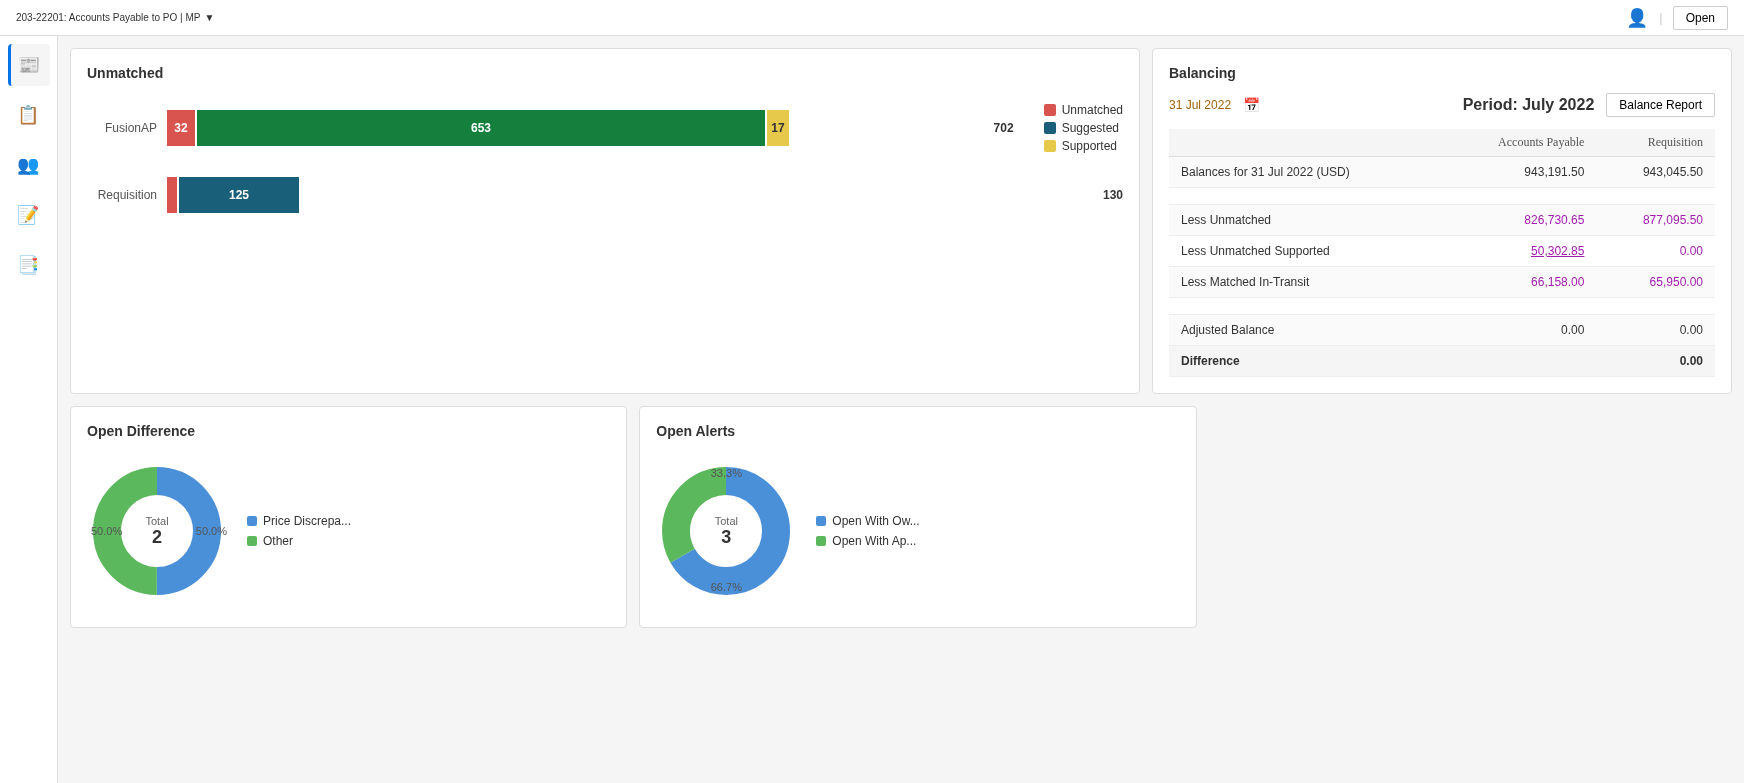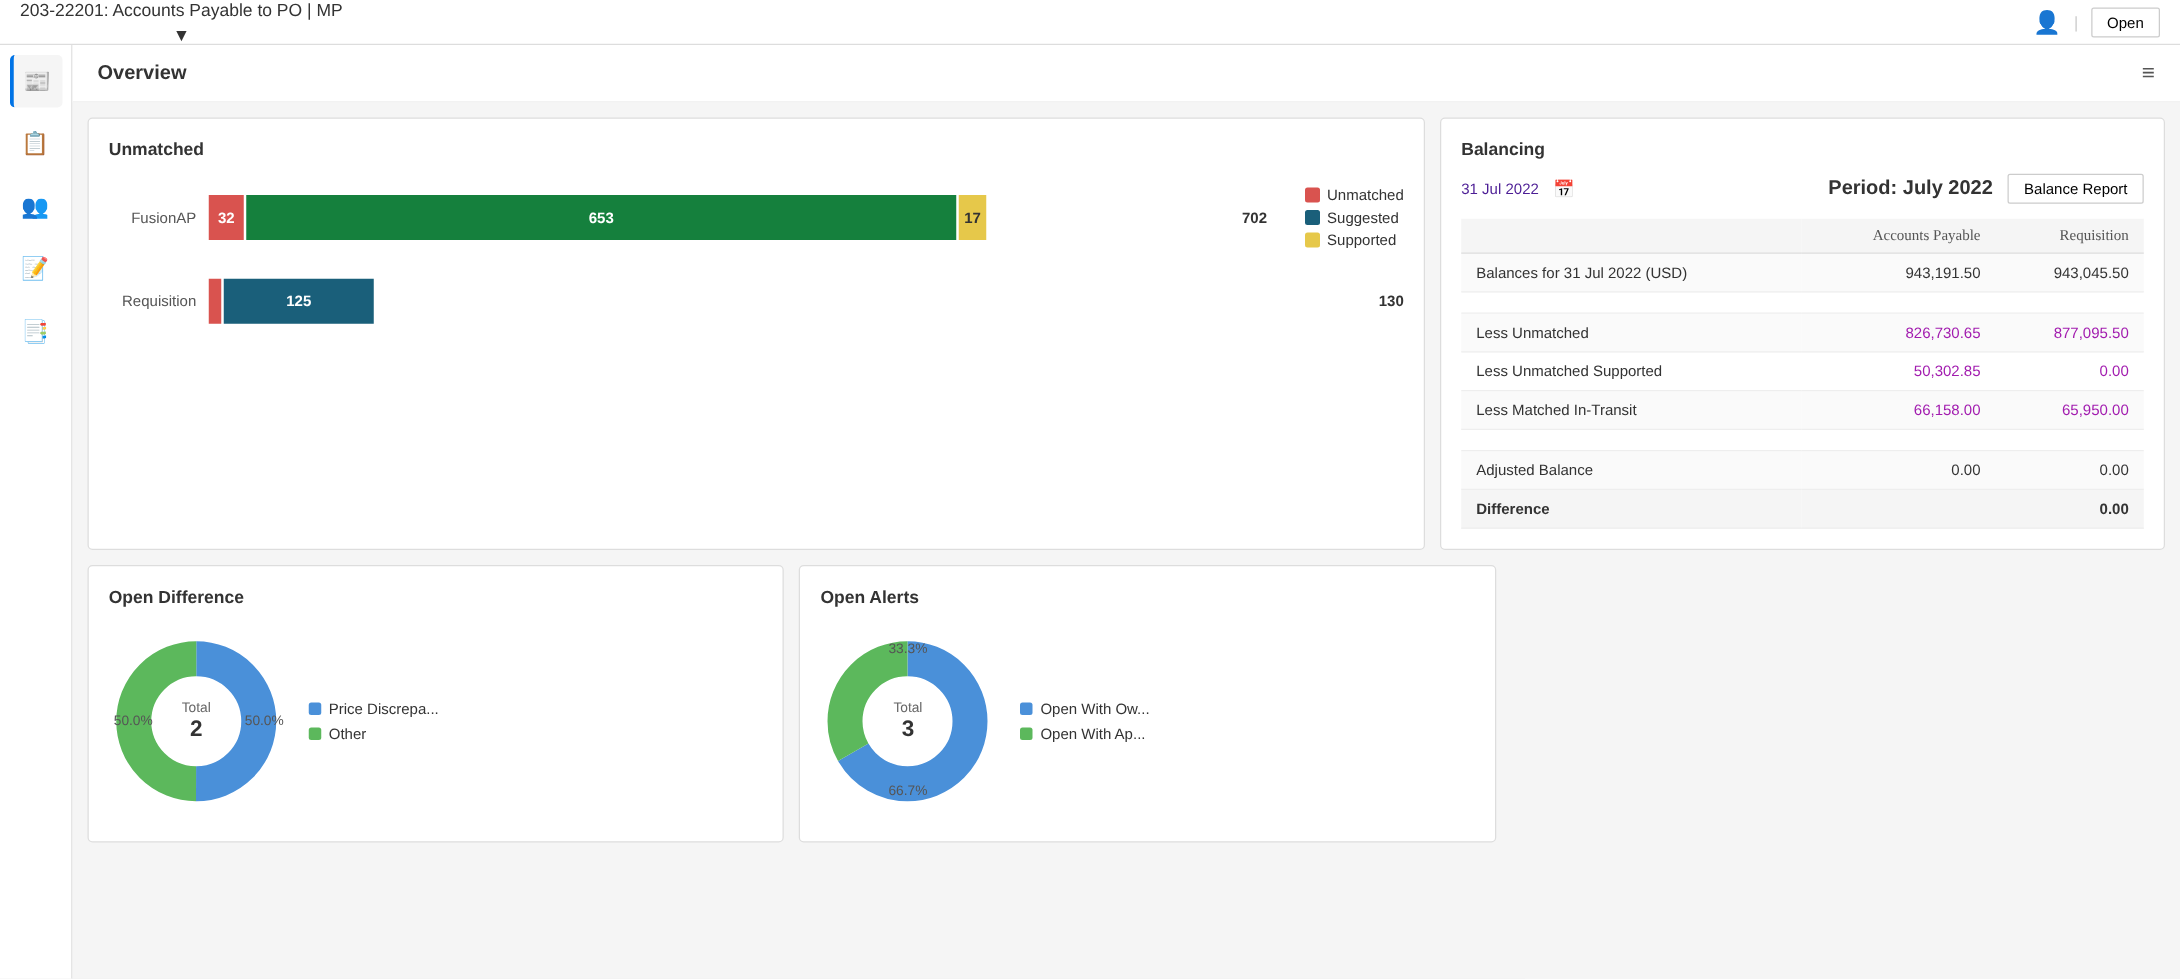--- a/index.html
+++ b/index.html
@@ -11,7 +11,7 @@
       background: #fff; padding: 8px 16px; border-bottom: 1px solid #ddd;
       height: 36px;
     }
-    .top-bar-title { font-size: 14px; color: #333; display: flex; align-items: center; gap: 4px; flex-direction: column; }
+    .top-bar-title { font-size: 10px; color: #333; display: flex; align-items: center; gap: 4px; }
     .top-bar-right { display: flex; align-items: center; gap: 10px; }
     .close-btn {
       border: 1px solid #ccc; background: #fff; padding: 4px 12px;

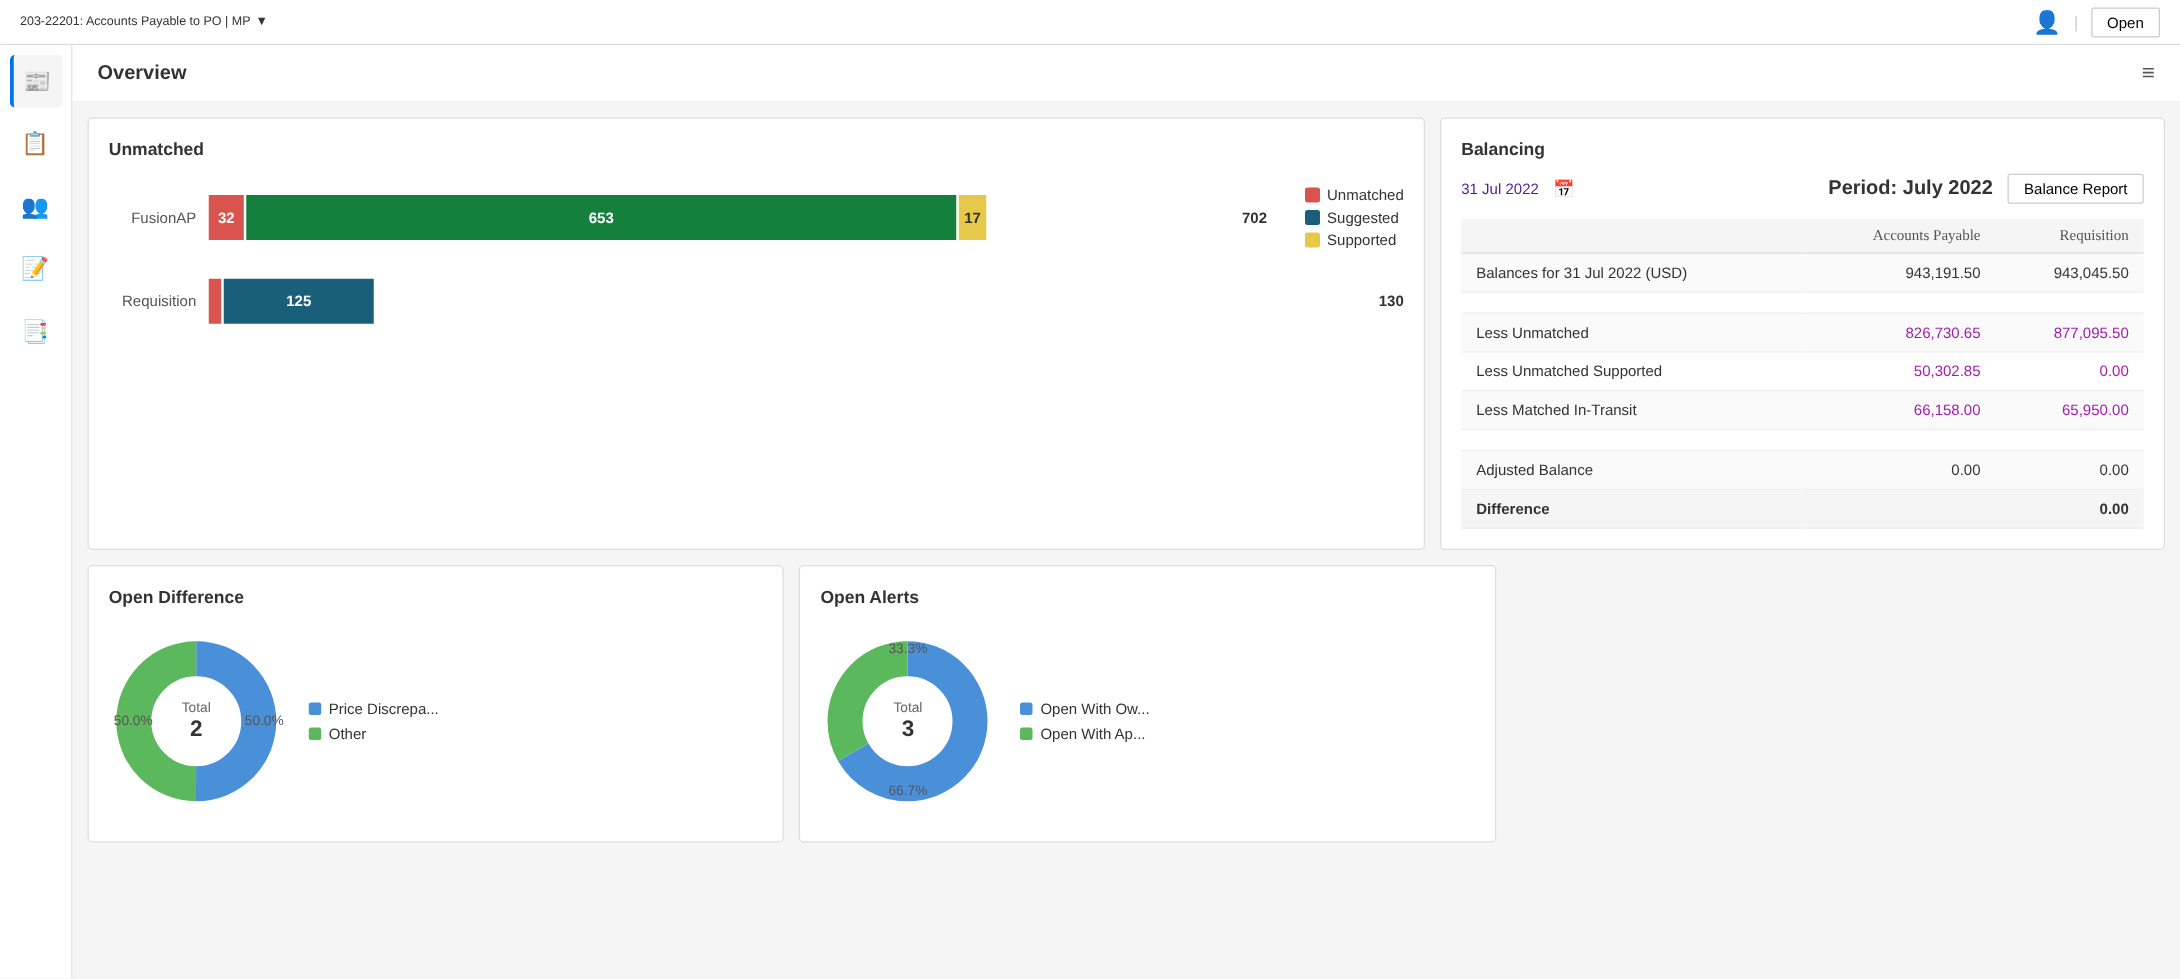--- a/index.html
+++ b/index.html
@@ -142,10 +142,6 @@
 
   <div class="main-content">
 
-    <div class="overview-header">
-      <span class="overview-title">Overview</span>
-      <span class="hamburger">≡</span>
-    </div>
 
     <div class="cards-top">
 

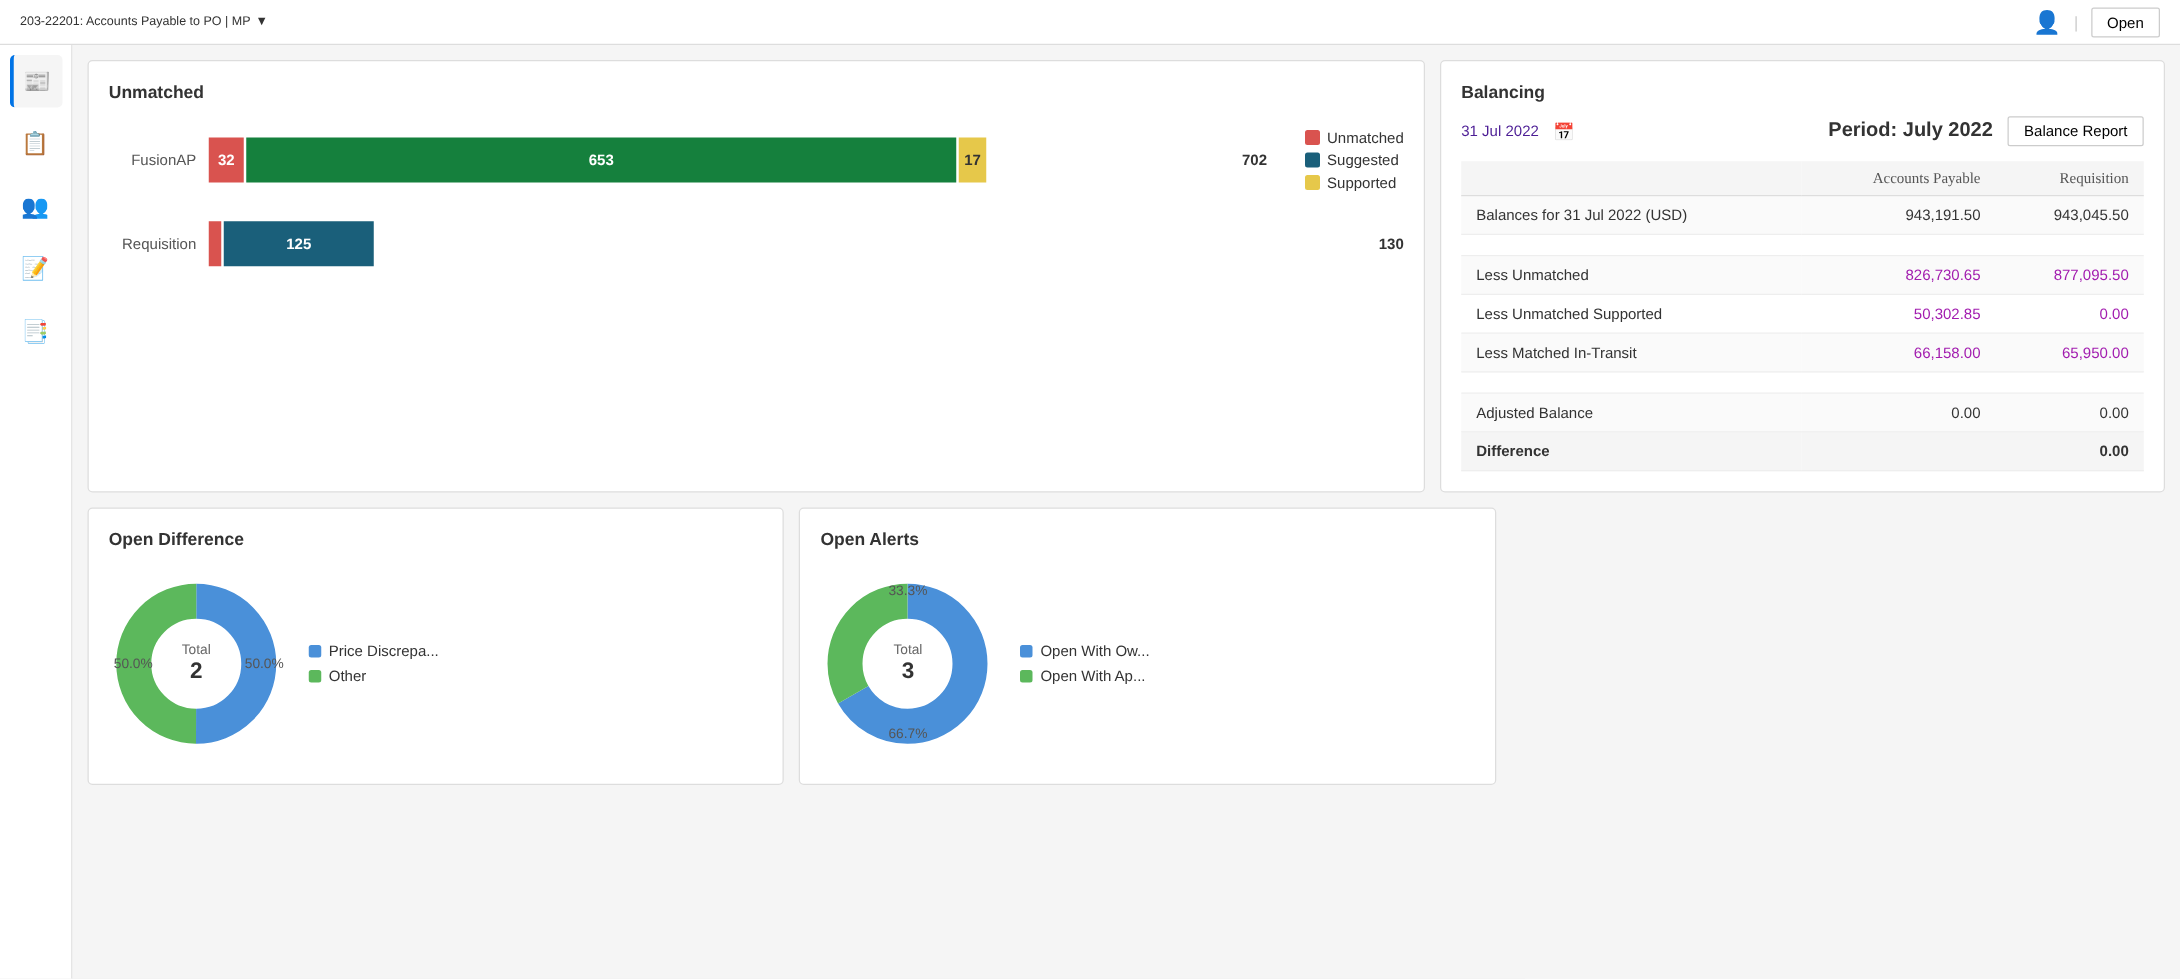--- a/index.html
+++ b/index.html
@@ -66,7 +66,7 @@
 
     
     .balancing-date-row { display: flex; align-items: center; gap: 12px; margin-bottom: 12px; }
-    .balancing-date { font-size: 12px; color: #4c1d95; }
+    .balancing-date { font-size: 12px; color: #a16207; }
     .balancing-period { font-size: 16px; font-weight: bold; color: #333; margin-left: auto; }
     .balance-report-btn {
       border: 1px solid #ccc; background: #fff; padding: 4px 12px;

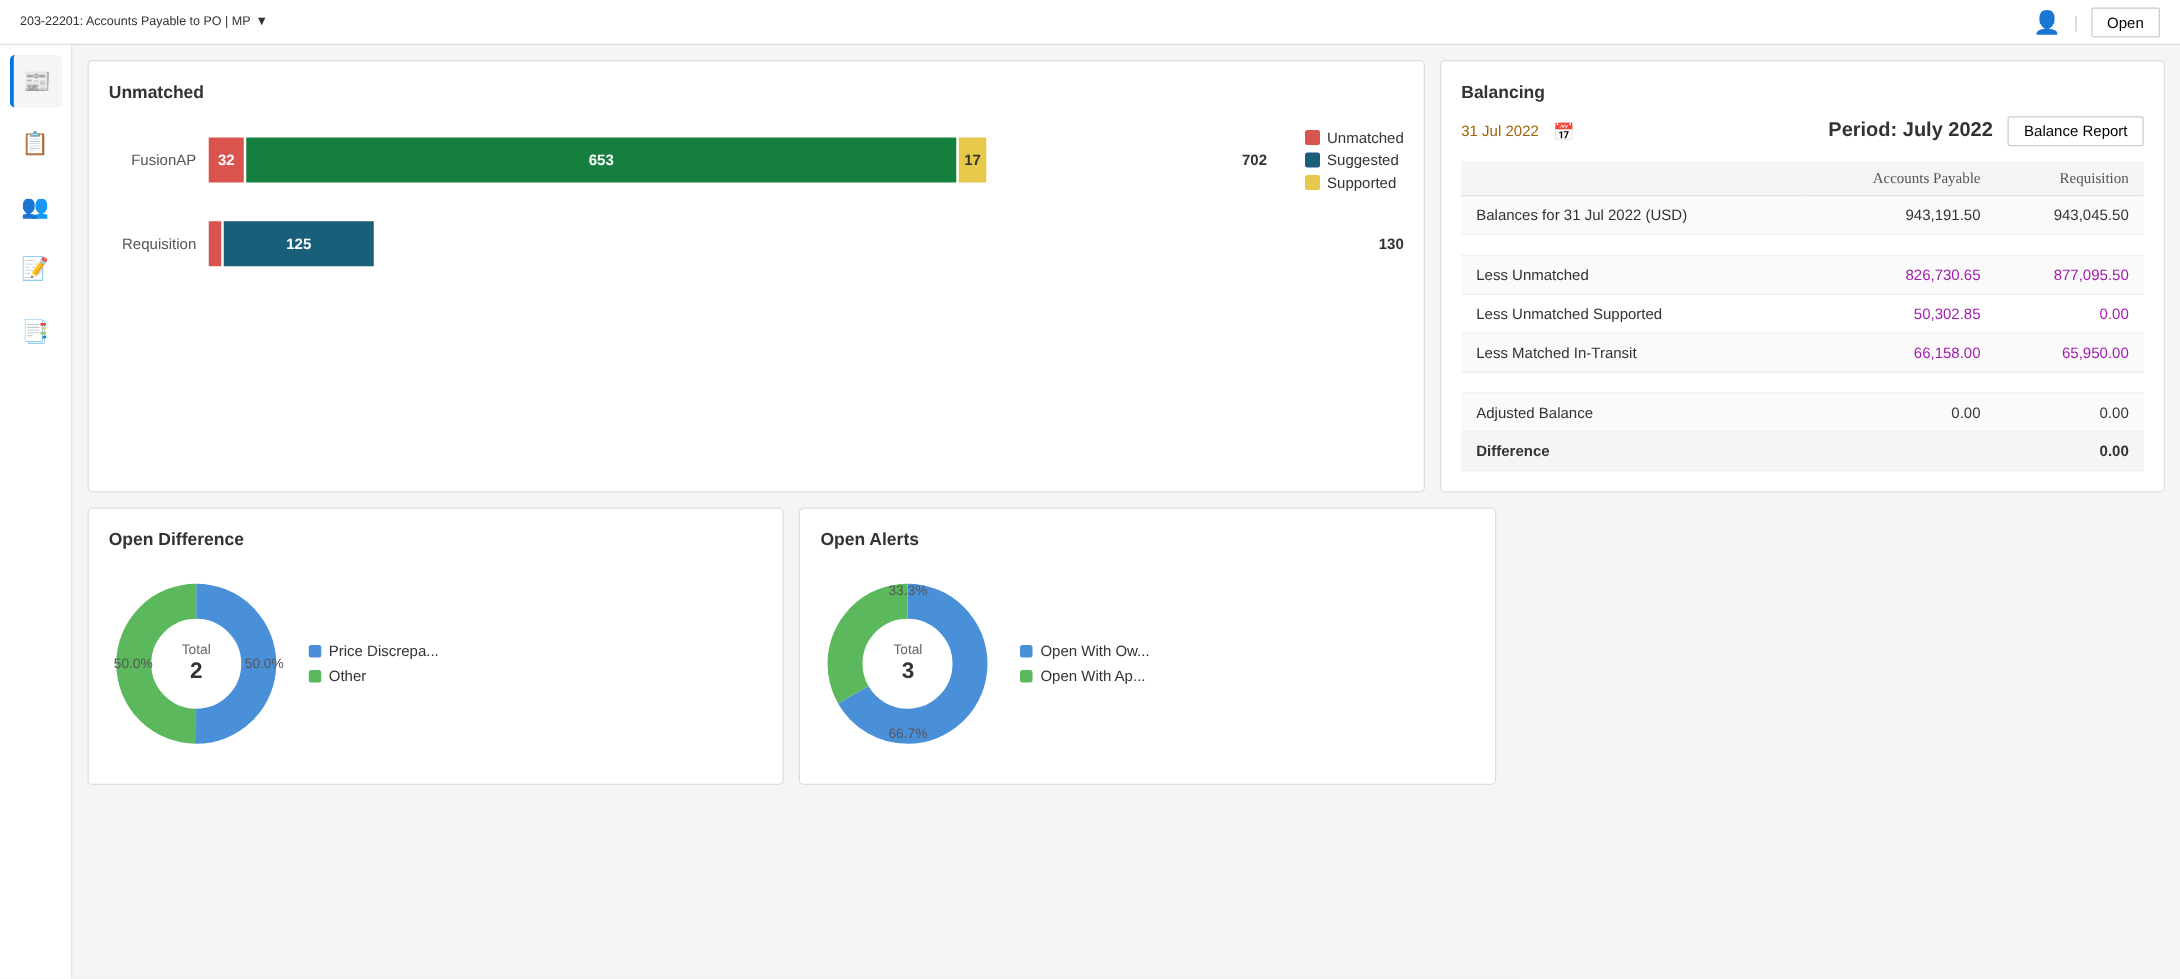--- a/index.html
+++ b/index.html
@@ -221,7 +221,7 @@
               </tr>
               <tr>
                 <td>Less Unmatched Supported</td>
-                <td class="val-blue" style="text-align: right;">50,302.85</td>
+                <td class="val-blue" style="text-align: right; text-decoration: underline;">50,302.85</td>
                 <td class="val-blue" style="text-align: right;">0.00</td>
               </tr>
               <tr class="row-shade">

